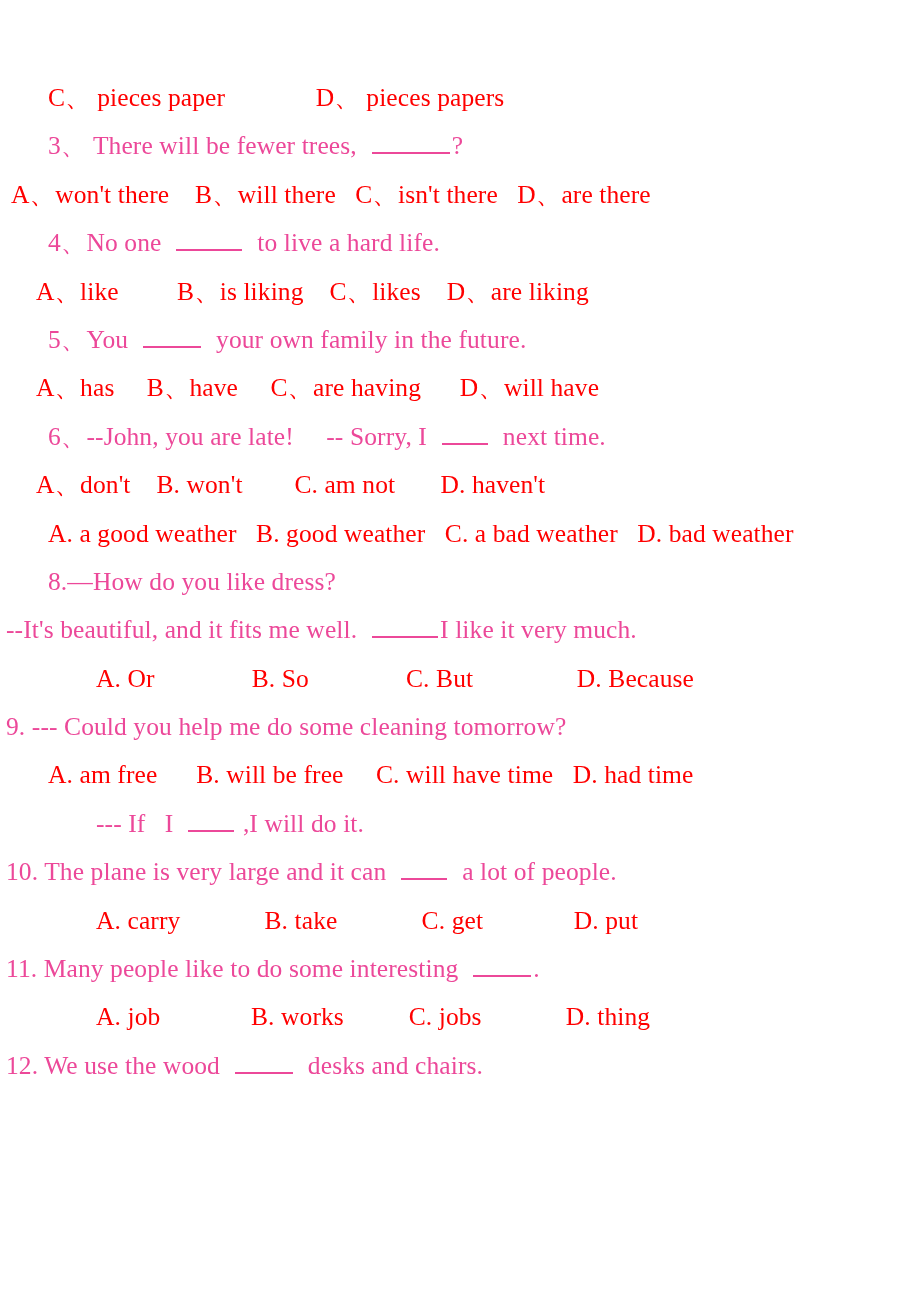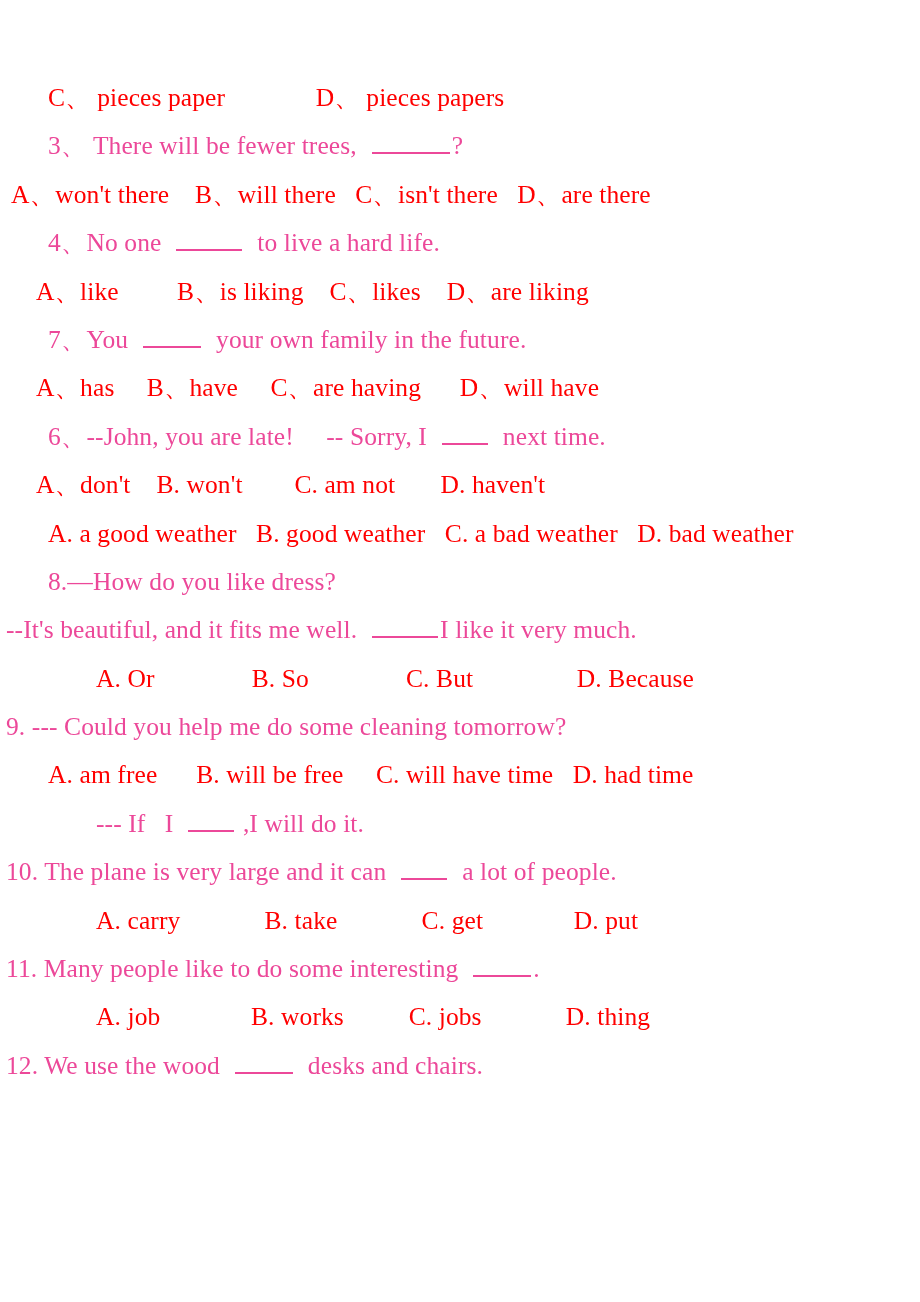--- a/index.html
+++ b/index.html
@@ -74,7 +74,7 @@
       <div class="line opt ind-1"><span> A、won't there    B、will there   C、isn't there   D、are there</span></div>
       <div class="line q ind-0"><span>4、No one  </span><span class="blank w-lg"></span><span>  to live a hard life.</span></div>
       <div class="line opt ind-4"><span>A、like         B、is liking    C、likes    D、are liking</span></div>
-      <div class="line q ind-0"><span>7、You  </span><span class="blank w-md"></span><span>  your own family in the future.</span></div>
+      <div class="line q ind-0"><span>5、You  </span><span class="blank w-md"></span><span>  your own family in the future.</span></div>
       <div class="line opt ind-4"><span>A、has     B、have     C、are having      D、will have</span></div>
       <div class="line q ind-0"><span>6、--John, you are late!     -- Sorry, I  </span><span class="blank w-sm"></span><span>  next time.</span></div>
       <div class="line opt ind-4"><span>A、don't    B. won't        C. am not       D. haven't</span></div>

